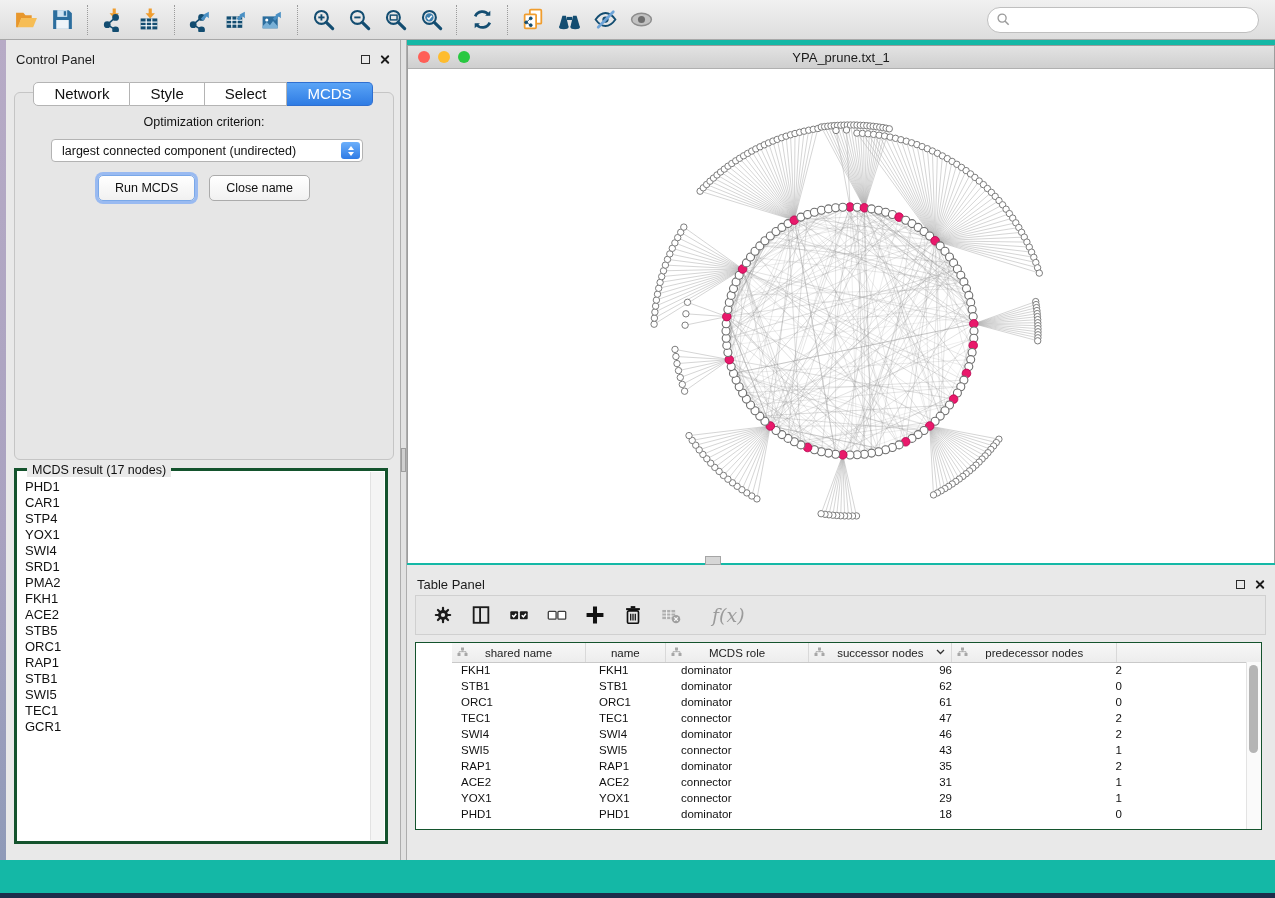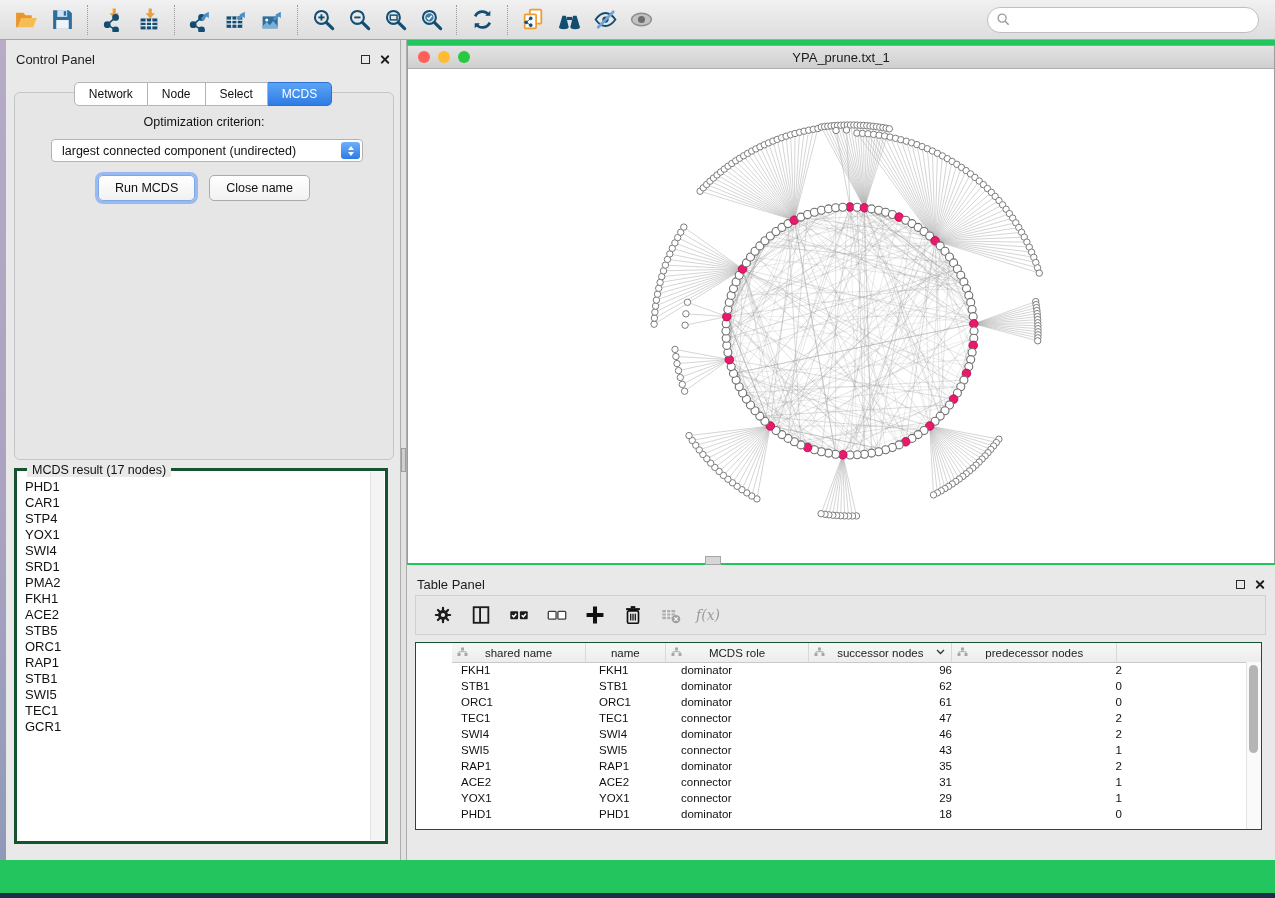--- a/index.html
+++ b/index.html
@@ -4,7 +4,7 @@
 <style>
   html,body{margin:0;padding:0;background:#555;}
   #app{position:relative;width:1275px;height:898px;overflow:hidden;
-       font-family:"Liberation Sans","DejaVu Sans",sans-serif;background:#22c55e;}
+       font-family:"Liberation Sans","DejaVu Sans",sans-serif;background:#14b8a6;}
   
   #toolbar{position:absolute;left:0;top:0;width:1275px;height:40px;
     background:linear-gradient(#f1f1f1,#dddddd);border-bottom:1px solid #a8a8a8;

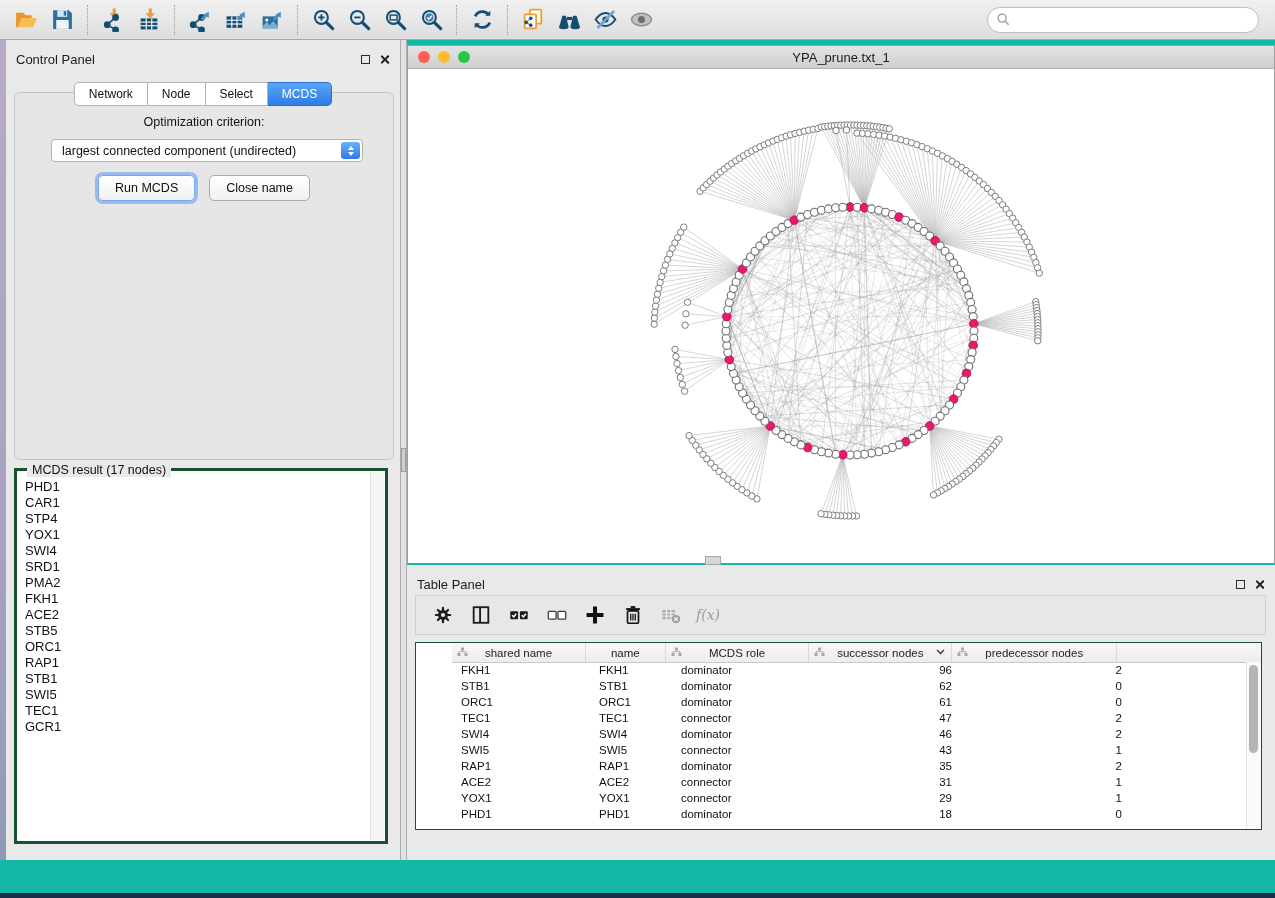--- a/index.html
+++ b/index.html
@@ -32,8 +32,8 @@
   .x-icon::before,.x-icon::after{content:"";position:absolute;left:5px;top:0;width:2.2px;height:11px;background:#1c1c1c;border-radius:1px;}
   .x-icon::before{transform:rotate(45deg);} .x-icon::after{transform:rotate(-45deg);}
   .seg{display:flex;justify-content:center;margin-top:10px;position:relative;z-index:2;}
-  .seg-btn{height:22px;line-height:22px;padding:0 14px;background:#fff;border:1px solid #b4b4b4;
-    border-left:none;font-size:12px;color:#111;text-align:right;}
+  .seg-btn{height:22px;line-height:22px;padding:0 20px;background:#fff;border:1px solid #b4b4b4;
+    border-left:none;font-size:15px;color:#111;text-align:right;}
   .seg-btn.first{border-left:1px solid #b4b4b4;border-radius:5px 0 0 5px;}
   .seg-btn.last{border-radius:0 5px 5px 0;}
   .seg-btn.active{background:linear-gradient(#5aa4f6,#2f7ce4);border-color:#2f6fd0;color:#fff;}

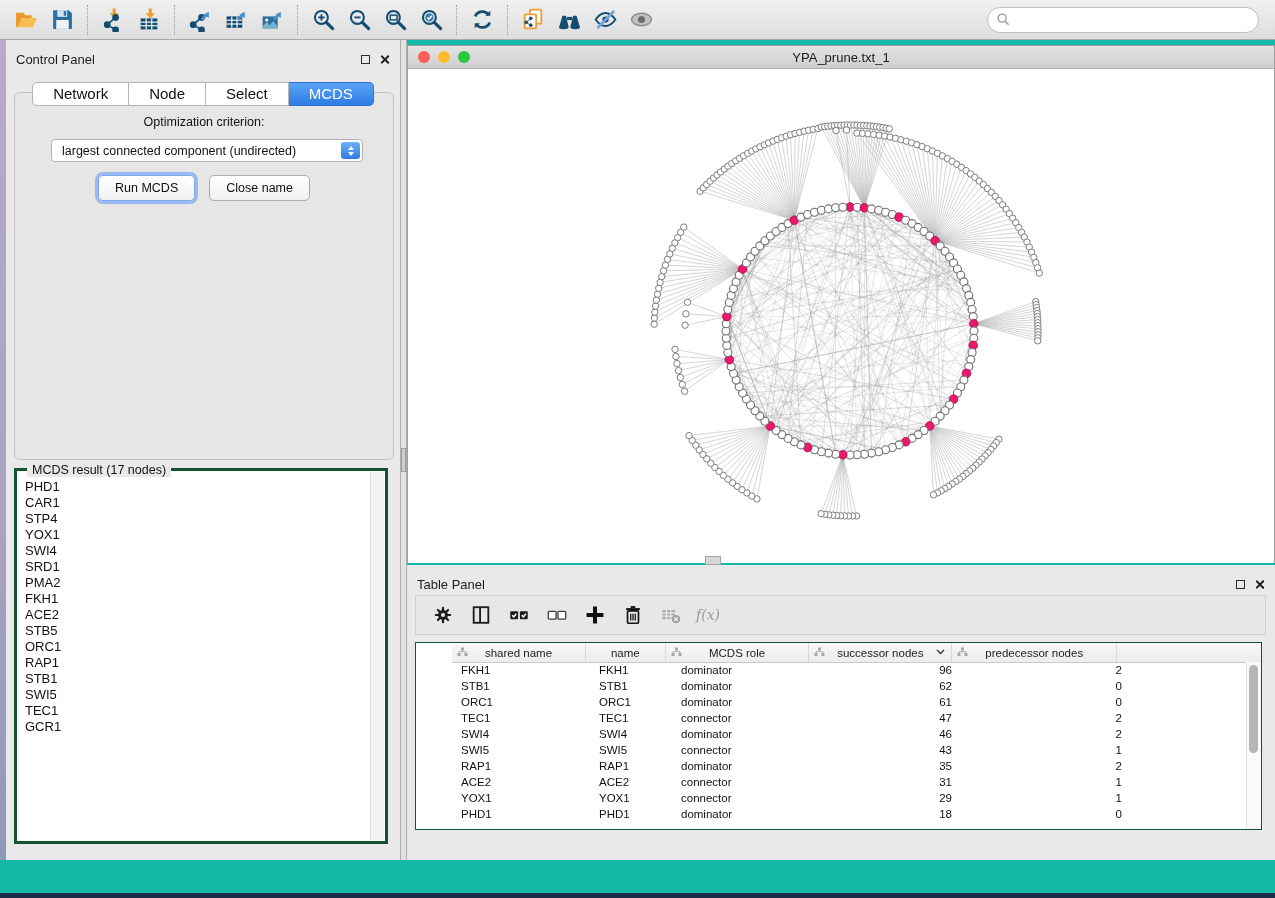--- a/index.html
+++ b/index.html
@@ -286,7 +286,7 @@
     </div>
     <div class="seg">
       <span class="seg-btn first">Network</span>
-      <span class="seg-btn">Node</span>
+      <span class="seg-btn">Style</span>
       <span class="seg-btn">Select</span>
       <span class="seg-btn last active">MCDS</span>
     </div>

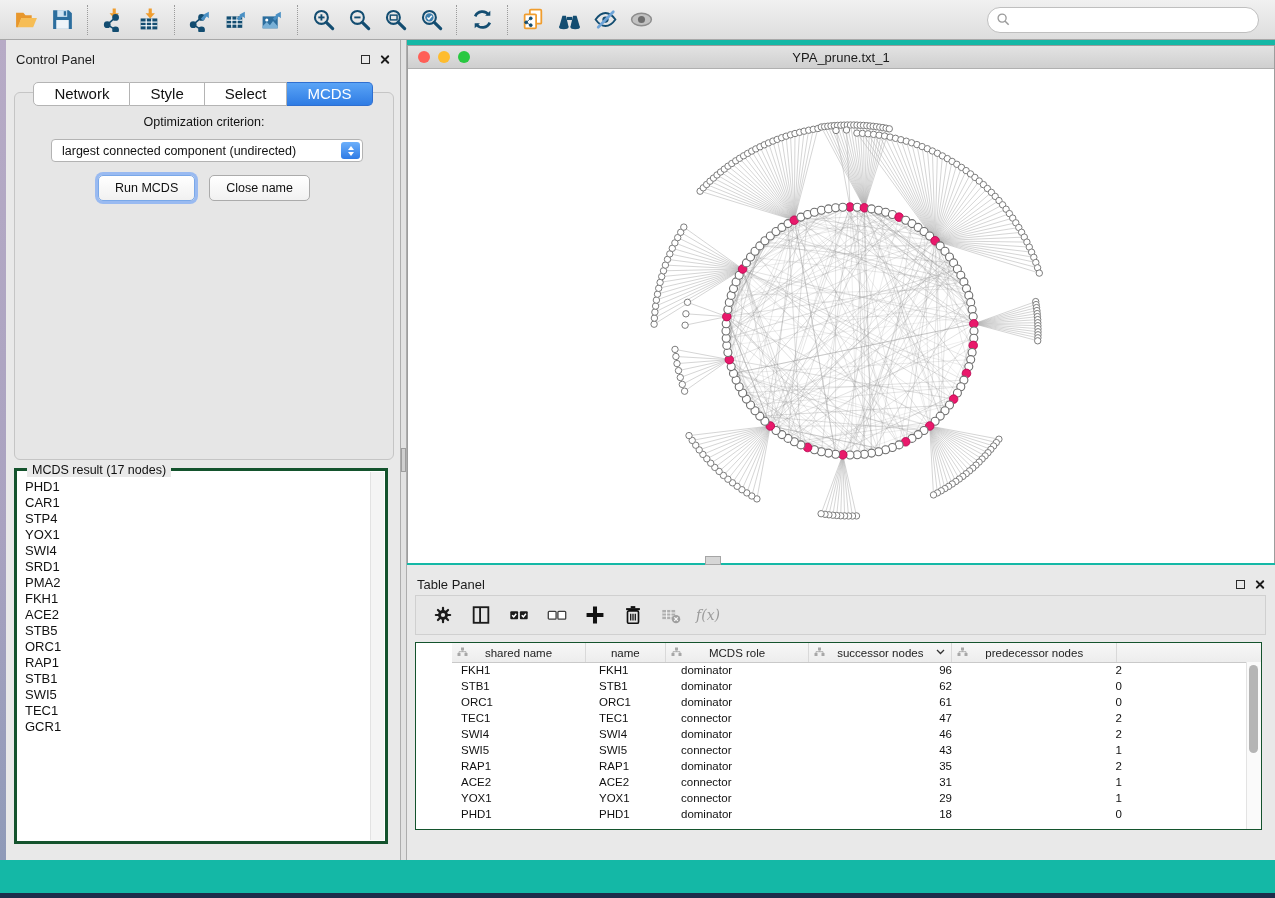--- a/index.html
+++ b/index.html
@@ -75,7 +75,7 @@
     border:1px solid #d0d0d0;display:flex;align-items:center;padding-left:10px;box-sizing:border-box;gap:4px;}
   .tp-icon{width:34px;height:30px;display:flex;align-items:center;justify-content:center;flex:0 0 auto;}
   .tp-icon svg{width:22px;height:22px;}
-  #fx-label{font-family:"DejaVu Serif","Liberation Serif",serif;font-style:italic;font-size:14px;color:#9b9b9b;margin-left:4px;}
+  #fx-label{font-family:"DejaVu Serif","Liberation Serif",serif;font-style:italic;font-size:19px;color:#9b9b9b;margin-left:20px;}
   #node-table{position:absolute;left:8px;top:77px;width:847px;height:188px;background:#fff;
     border:1px solid #14532d;box-sizing:border-box;overflow:hidden;padding-left:36px;}
   #tbl-header{display:flex;height:19px;background:linear-gradient(#f7f7f7,#ededed);border-bottom:1px solid #c9c9c9;}

